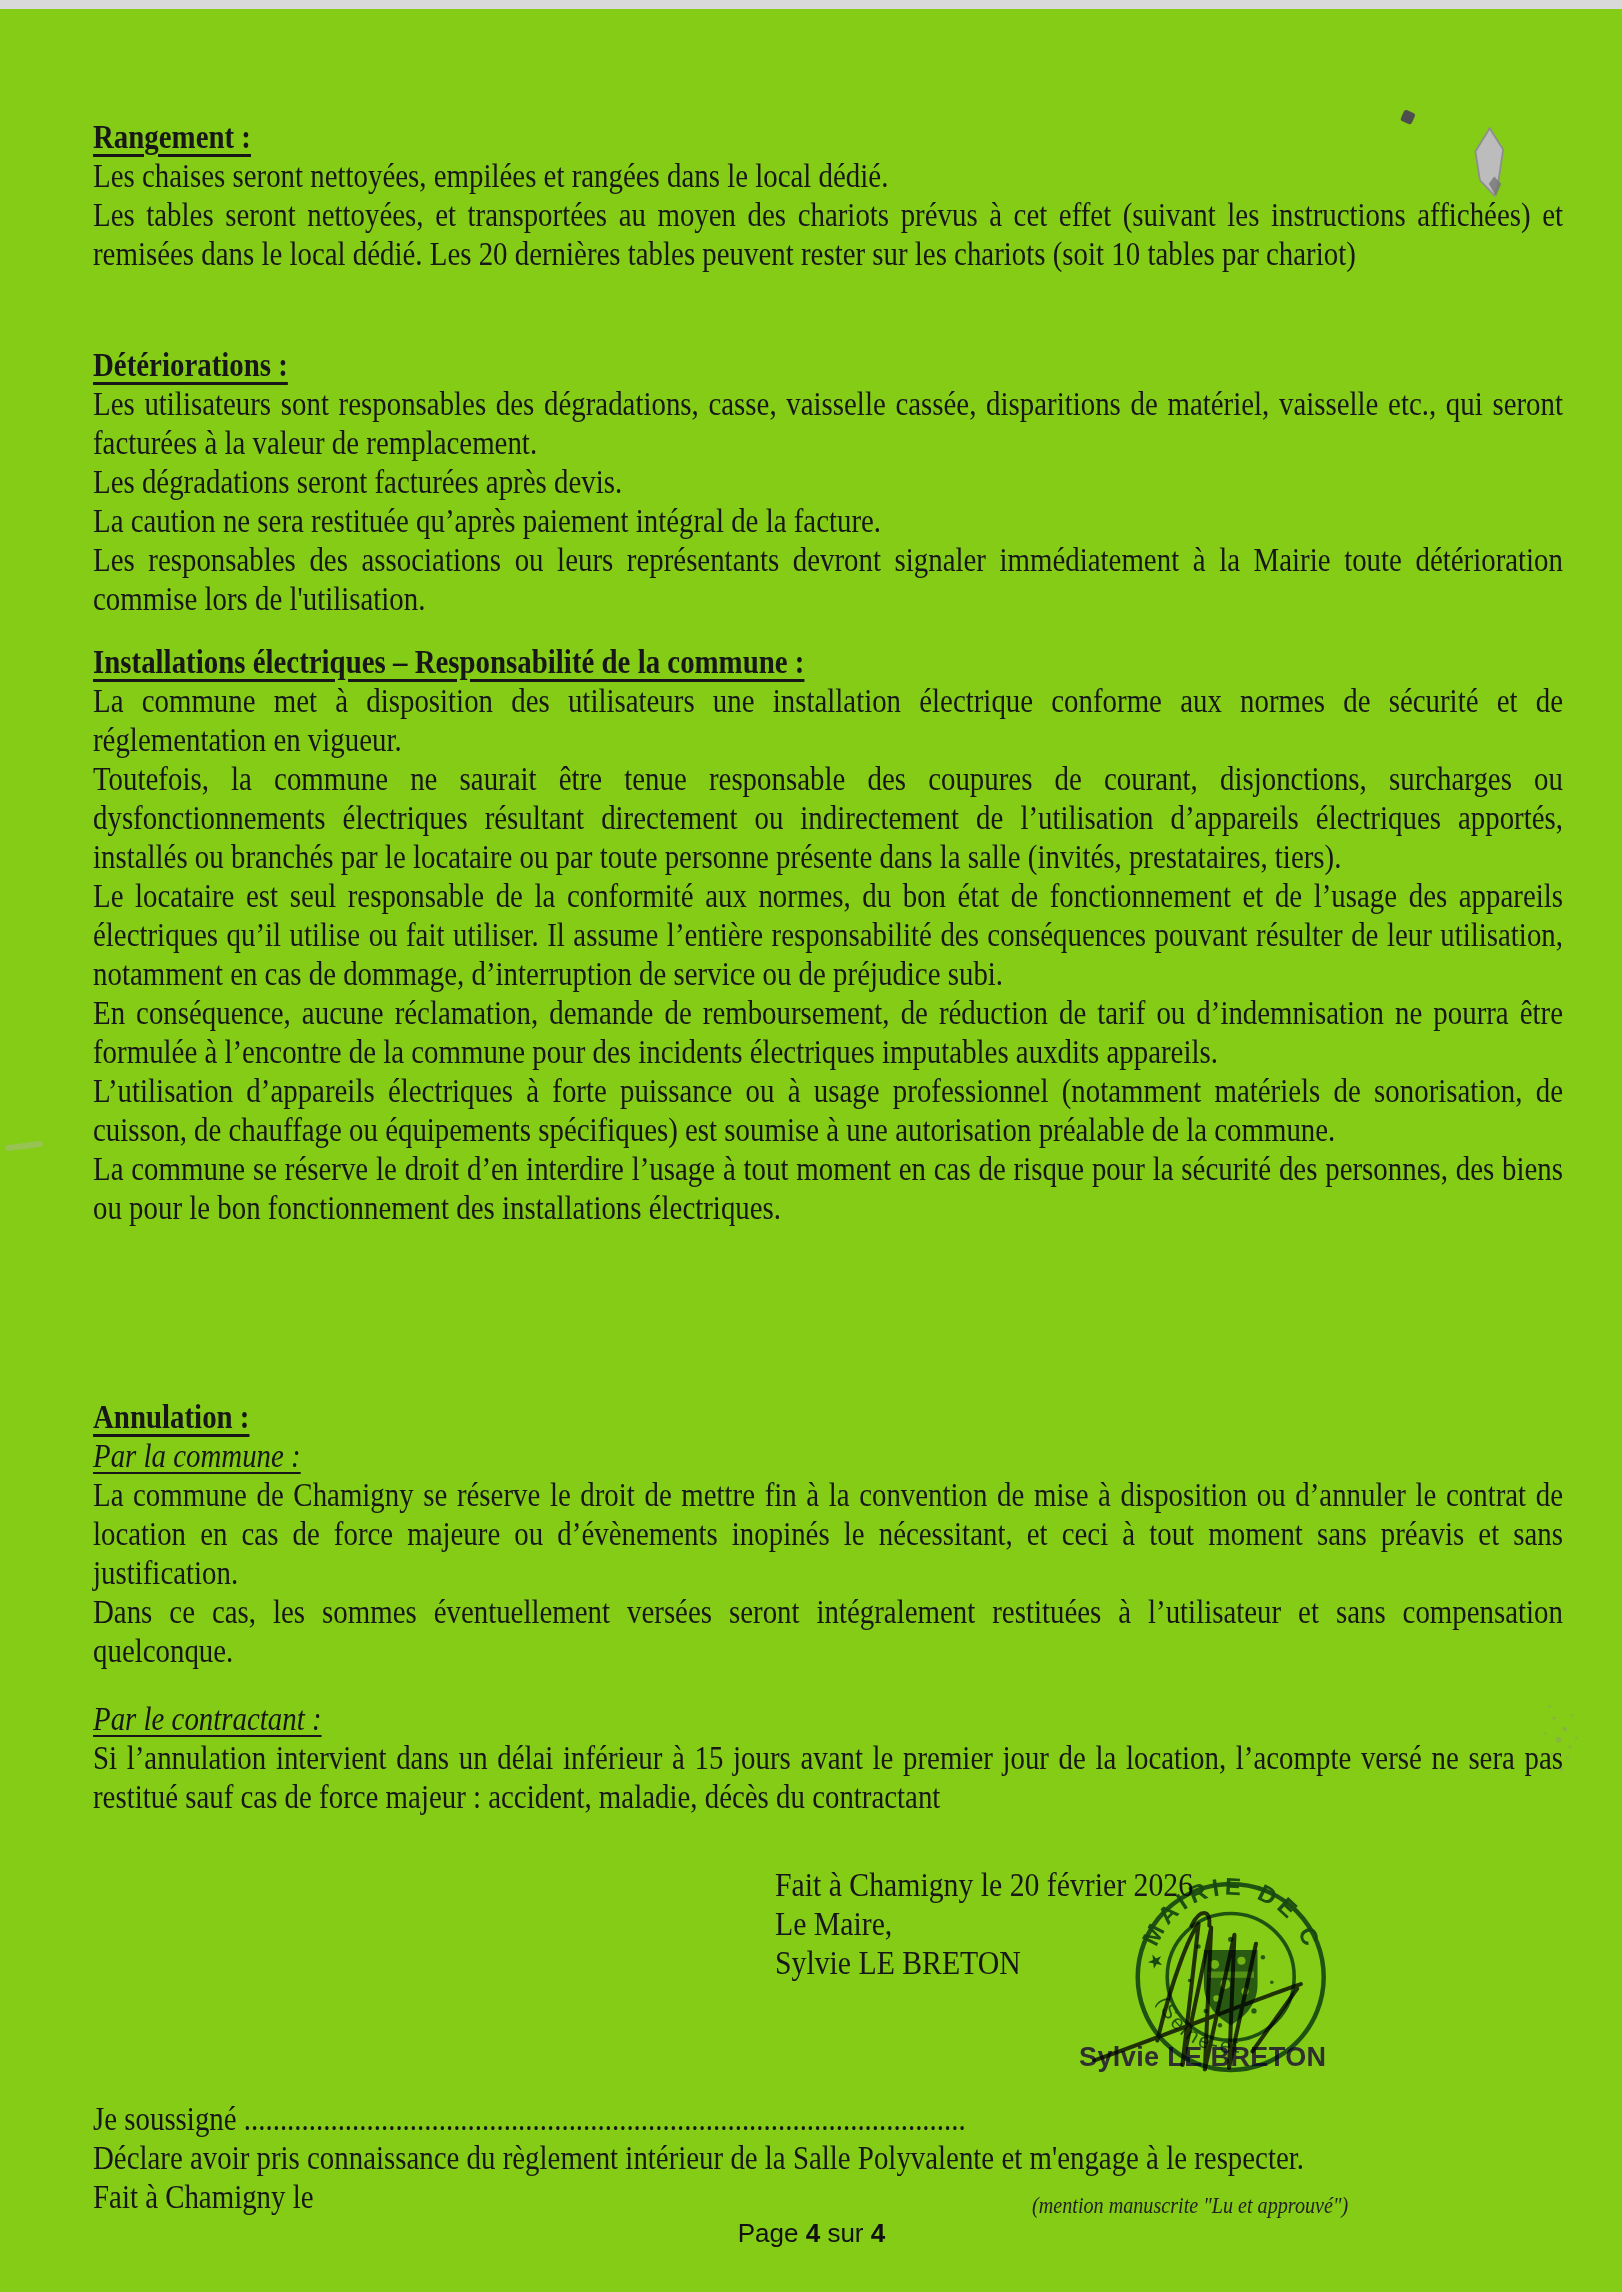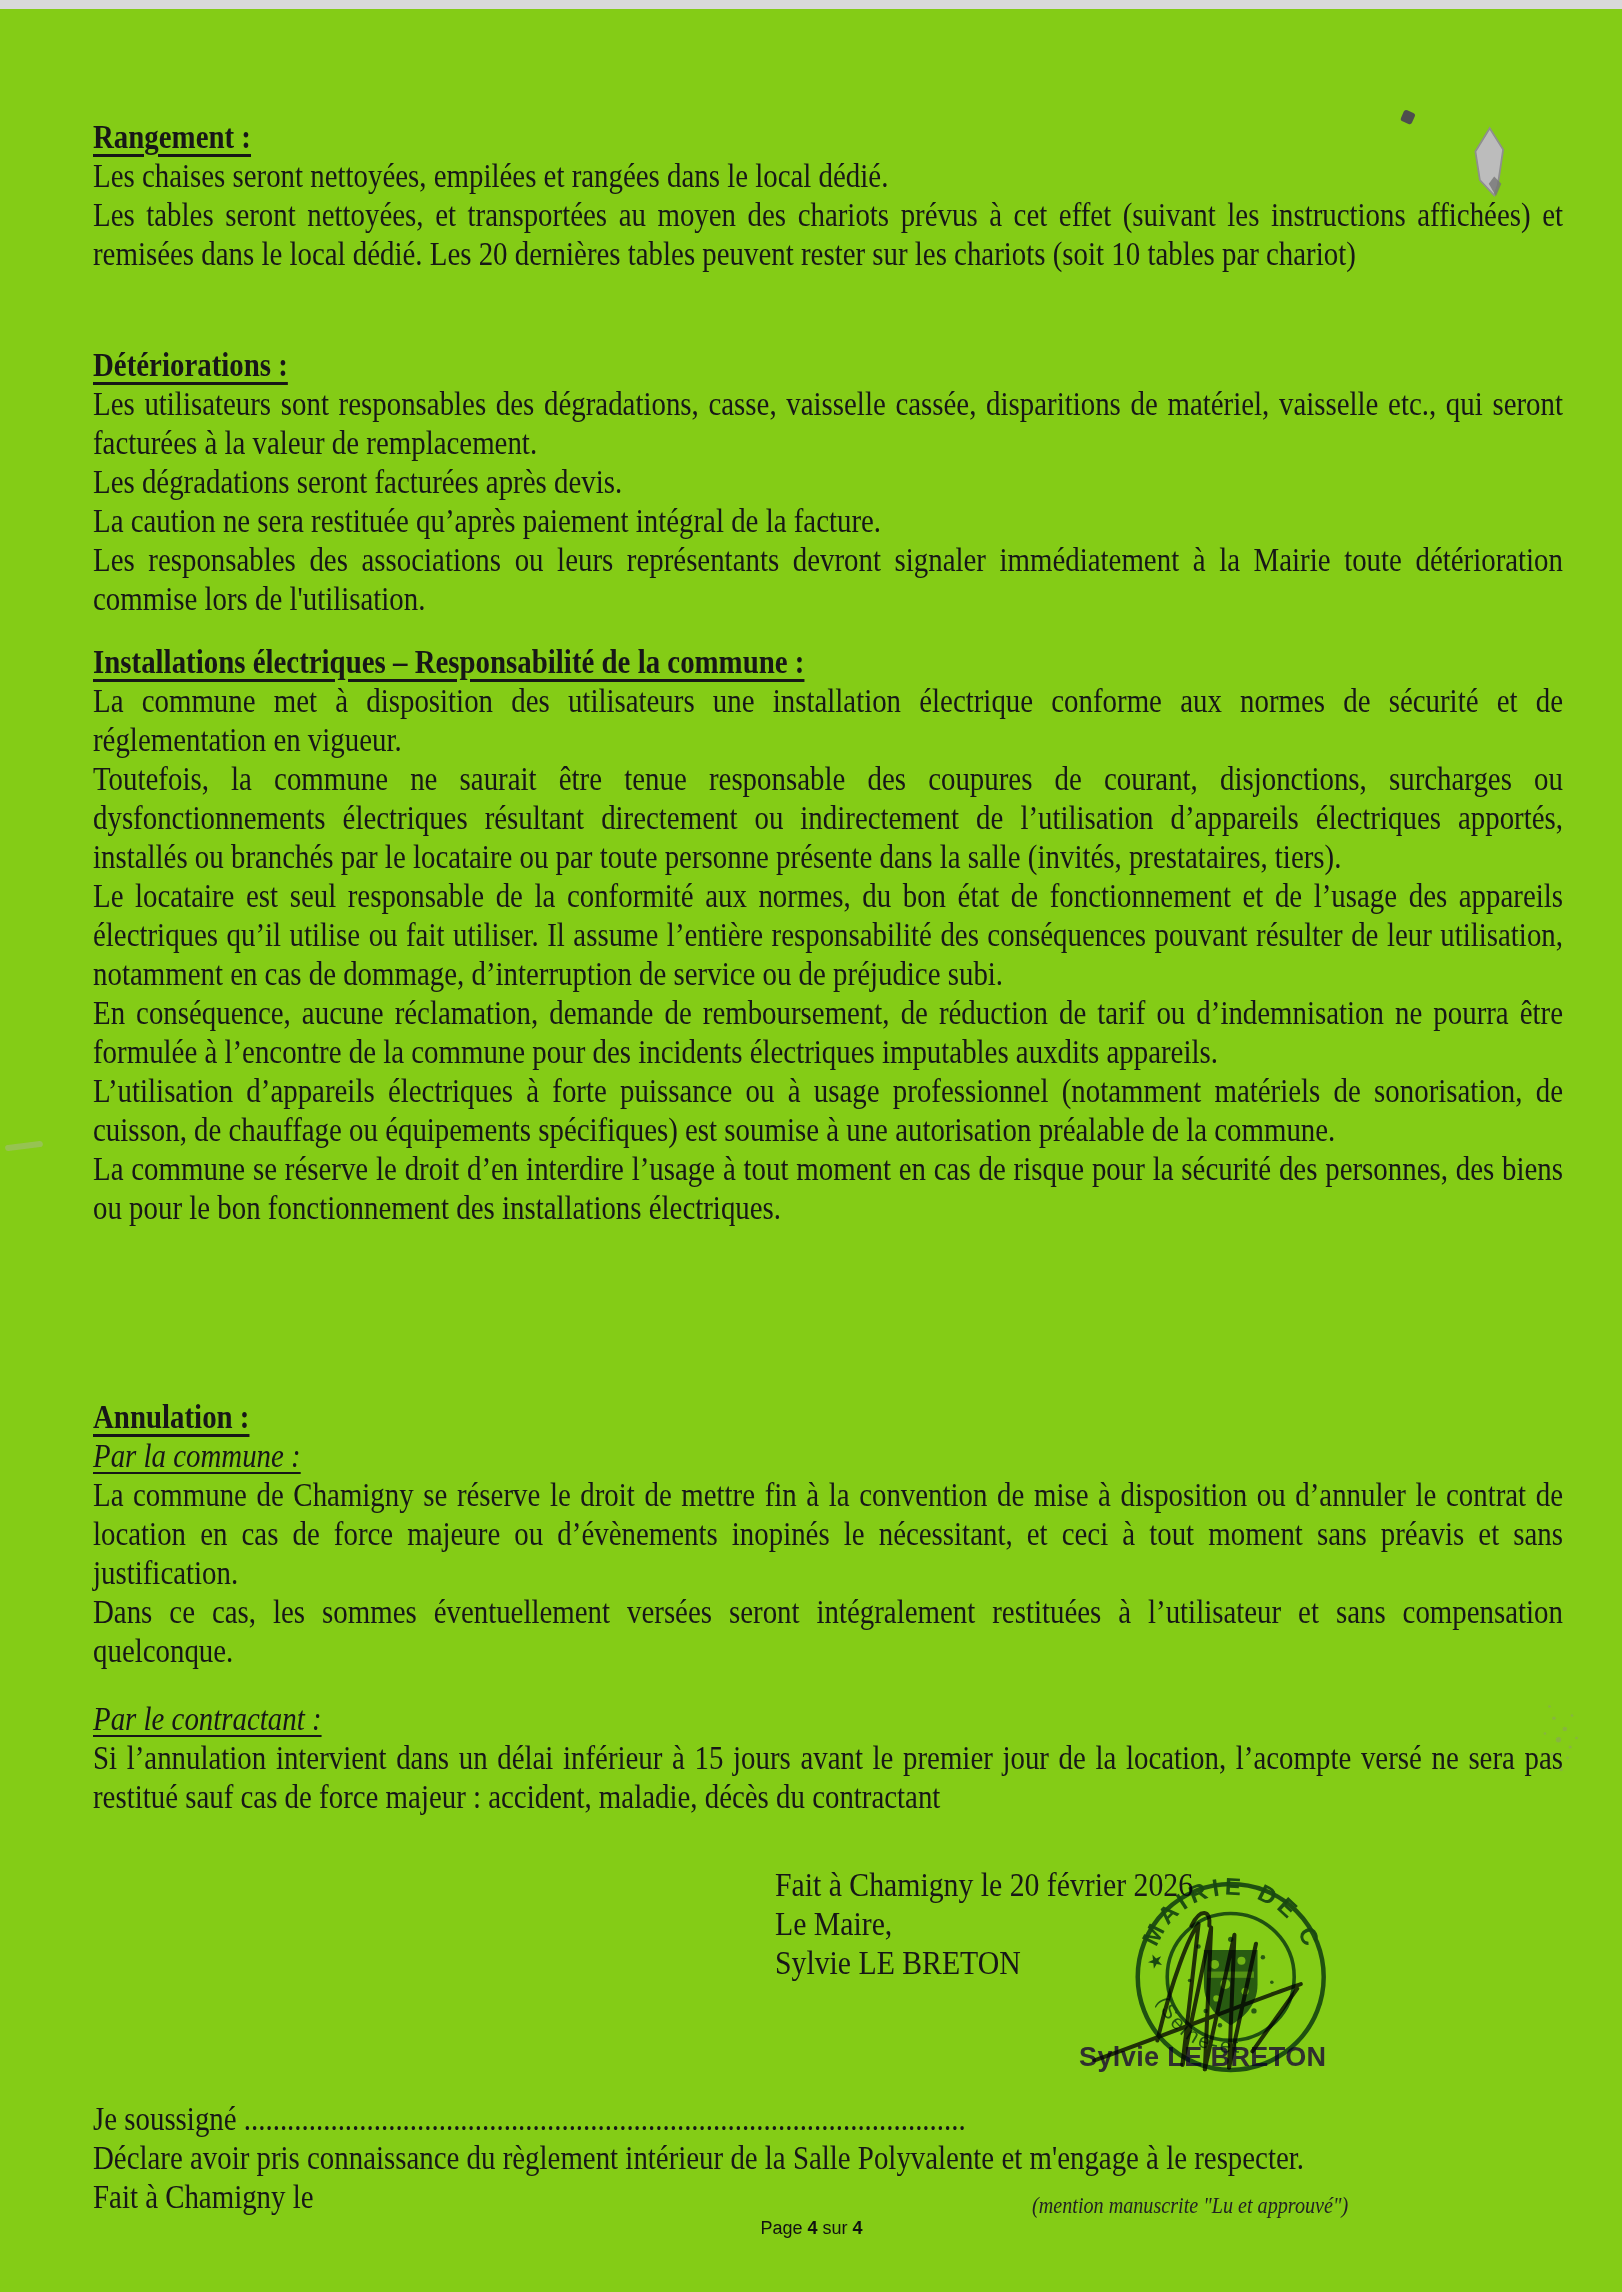--- a/index.html
+++ b/index.html
@@ -23,7 +23,7 @@
        font-family:"Liberation Sans",sans-serif;font-weight:bold;font-size:27px;
        color:#2f2f2f;letter-spacing:0.4px;white-space:nowrap;}
   .footer{position:absolute;left:0;right:0;top:2209px;text-align:center;
-       font-family:"Liberation Sans",sans-serif;font-size:18px;color:#111;}
+       font-family:"Liberation Sans",sans-serif;font-size:26px;color:#111;}
   .footer span{white-space:pre;}
   .footer .pn{font-weight:bold;}
   .stamp-svg{position:absolute;left:1127px;top:1866px;mix-blend-mode:multiply;}

